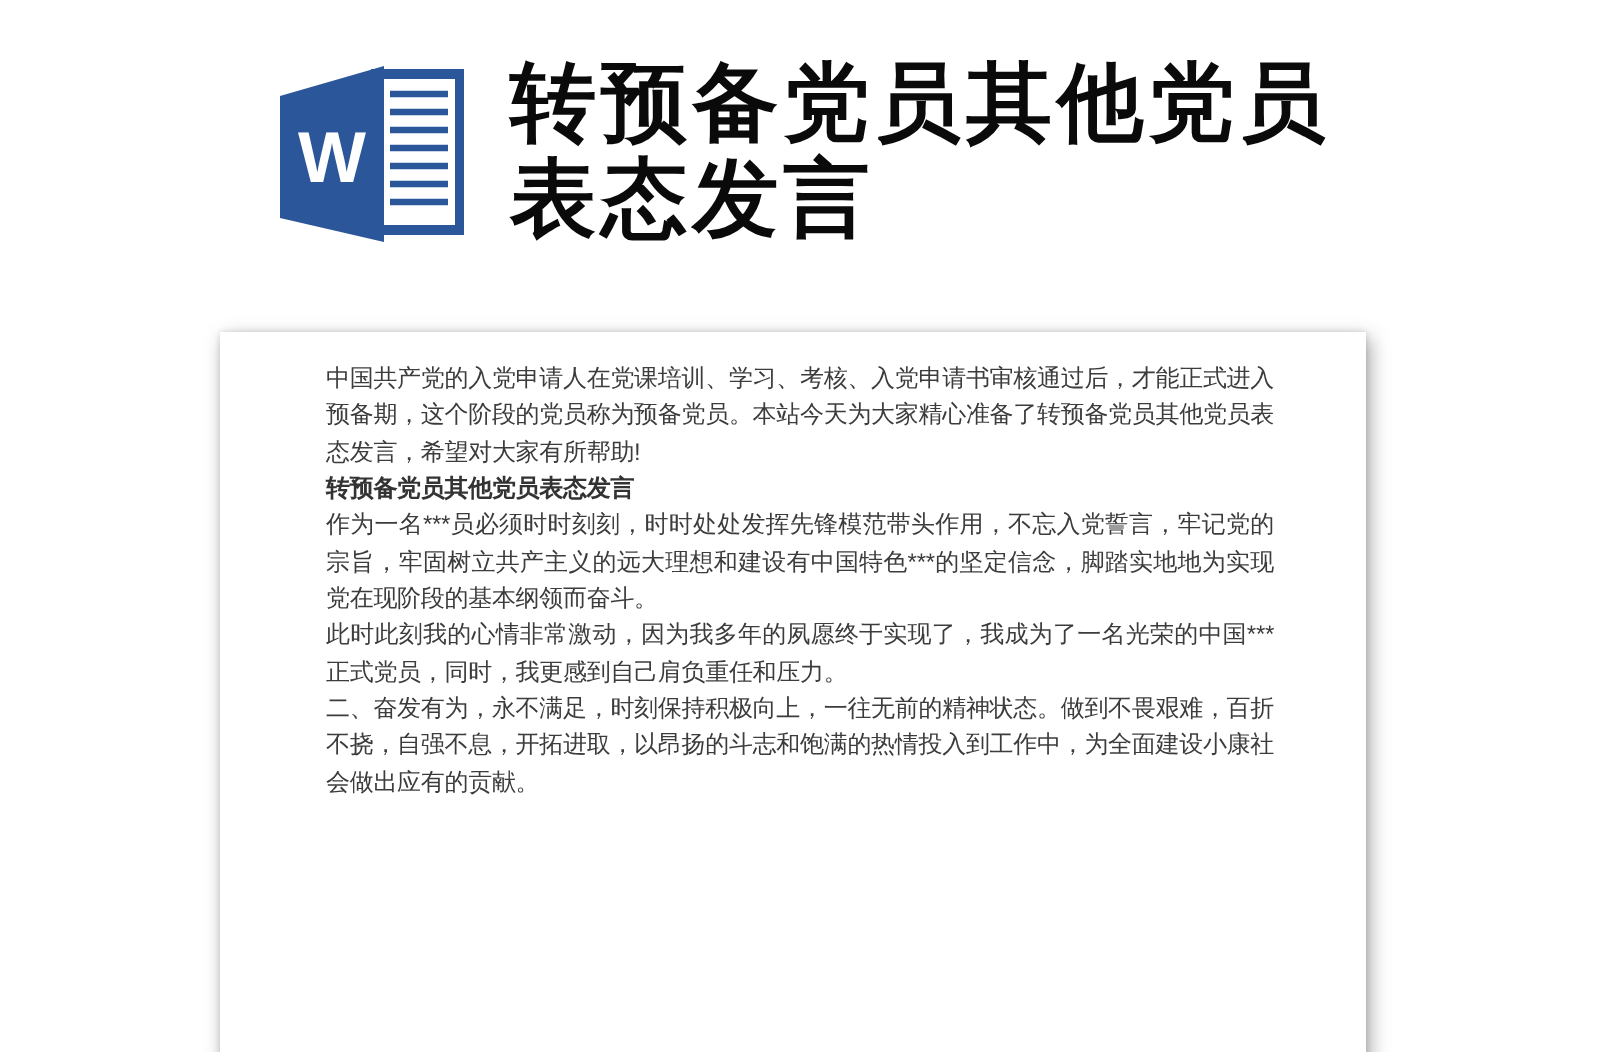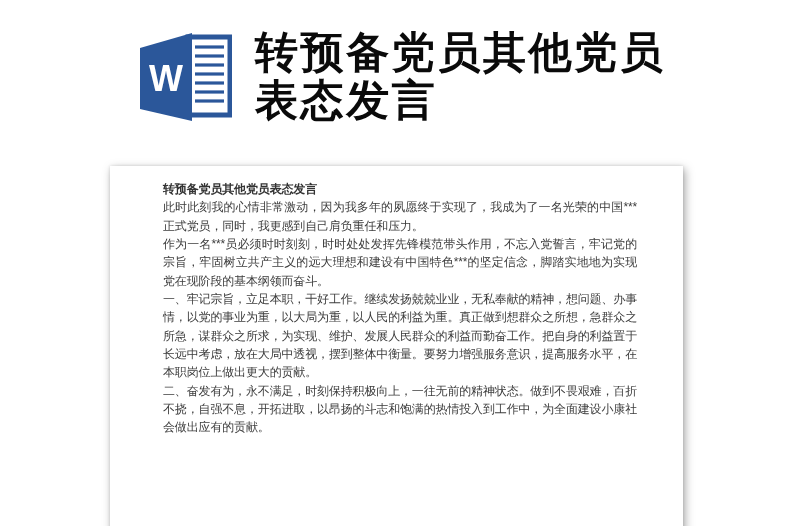--- a/index.html
+++ b/index.html
@@ -104,6 +104,7 @@
   <div class="sheet">
     <div class="sheet-body">
 
+    <p>中国共产党的入党申请人在党课培训、学习、考核、入党申请书审核通过后，才能正式进入预备期，这个阶段的党员称为预备党员。本站今天为大家精心准备了转预备党员其他党员表态发言，希望对大家有所帮助!</p>
         <p class="bold">转预备党员其他党员表态发言</p>
         <p>此时此刻我的心情非常激动，因为我多年的夙愿终于实现了，我成为了一名光荣的中国***正式党员，同时，我更感到自己肩负重任和压力。</p>
         <p>作为一名***员必须时时刻刻，时时处处发挥先锋模范带头作用，不忘入党誓言，牢记党的宗旨，牢固树立共产主义的远大理想和建设有中国特色***的坚定信念，脚踏实地地为实现党在现阶段的基本纲领而奋斗。</p>

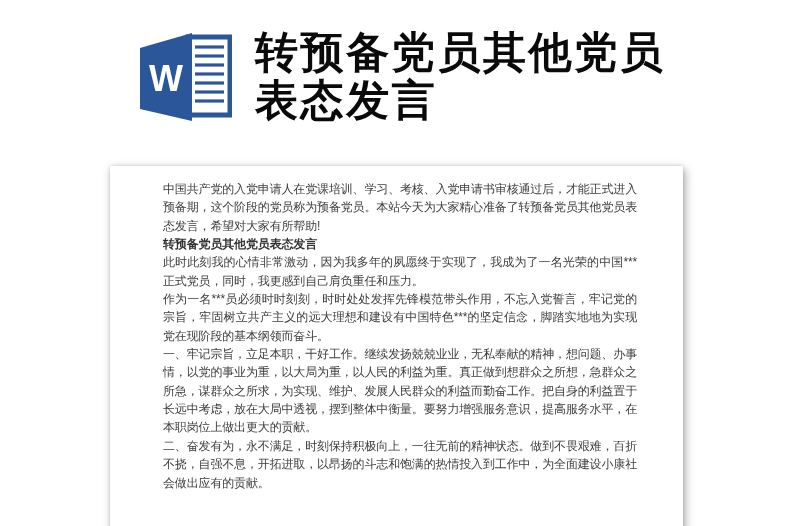--- a/index.html
+++ b/index.html
@@ -106,8 +106,8 @@
 
     <p>中国共产党的入党申请人在党课培训、学习、考核、入党申请书审核通过后，才能正式进入预备期，这个阶段的党员称为预备党员。本站今天为大家精心准备了转预备党员其他党员表态发言，希望对大家有所帮助!</p>
         <p class="bold">转预备党员其他党员表态发言</p>
+        <p>作为一名***员必须时时刻刻，时时处处发挥先锋模范带头作用，不忘入党誓言，牢记党的宗旨，牢固树立共产主义的远大理想和建设有中国特色***的坚定信念，脚踏实地地为实现党在现阶段的基本纲领而奋斗。</p>
         <p>此时此刻我的心情非常激动，因为我多年的夙愿终于实现了，我成为了一名光荣的中国***正式党员，同时，我更感到自己肩负重任和压力。</p>
-        <p>作为一名***员必须时时刻刻，时时处处发挥先锋模范带头作用，不忘入党誓言，牢记党的宗旨，牢固树立共产主义的远大理想和建设有中国特色***的坚定信念，脚踏实地地为实现党在现阶段的基本纲领而奋斗。</p>
         <p>一、牢记宗旨，立足本职，干好工作。继续发扬兢兢业业，无私奉献的精神，想问题、办事情，以党的事业为重，以大局为重，以人民的利益为重。真正做到想群众之所想，急群众之所急，谋群众之所求，为实现、维护、发展人民群众的利益而勤奋工作。把自身的利益置于长远中考虑，放在大局中透视，摆到整体中衡量。要努力增强服务意识，提高服务水平，在本职岗位上做出更大的贡献。</p>
         <p>二、奋发有为，永不满足，时刻保持积极向上，一往无前的精神状态。做到不畏艰难，百折不挠，自强不息，开拓进取，以昂扬的斗志和饱满的热情投入到工作中，为全面建设小康社会做出应有的贡献。</p>
       </div>

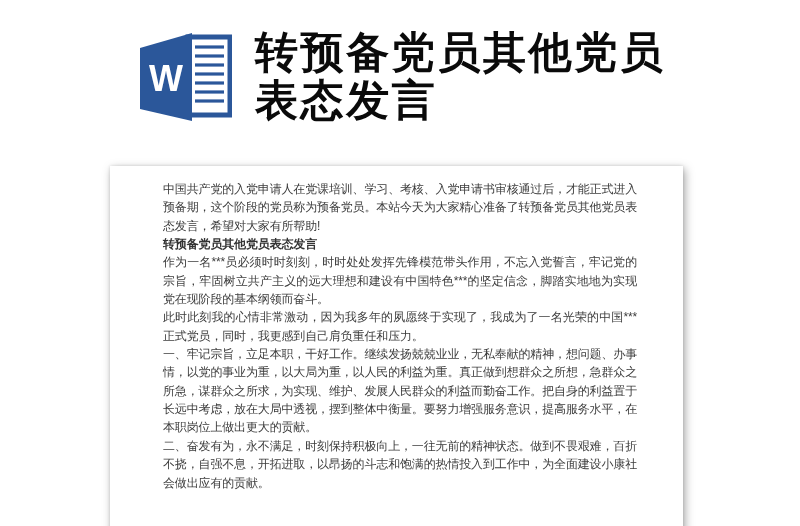--- a/index.html
+++ b/index.html
@@ -108,7 +108,6 @@
         <p class="bold">转预备党员其他党员表态发言</p>
         <p>作为一名***员必须时时刻刻，时时处处发挥先锋模范带头作用，不忘入党誓言，牢记党的宗旨，牢固树立共产主义的远大理想和建设有中国特色***的坚定信念，脚踏实地地为实现党在现阶段的基本纲领而奋斗。</p>
         <p>此时此刻我的心情非常激动，因为我多年的夙愿终于实现了，我成为了一名光荣的中国***正式党员，同时，我更感到自己肩负重任和压力。</p>
-        <p>一、牢记宗旨，立足本职，干好工作。继续发扬兢兢业业，无私奉献的精神，想问题、办事情，以党的事业为重，以大局为重，以人民的利益为重。真正做到想群众之所想，急群众之所急，谋群众之所求，为实现、维护、发展人民群众的利益而勤奋工作。把自身的利益置于长远中考虑，放在大局中透视，摆到整体中衡量。要努力增强服务意识，提高服务水平，在本职岗位上做出更大的贡献。</p>
         <p>二、奋发有为，永不满足，时刻保持积极向上，一往无前的精神状态。做到不畏艰难，百折不挠，自强不息，开拓进取，以昂扬的斗志和饱满的热情投入到工作中，为全面建设小康社会做出应有的贡献。</p>
       </div>
   </div>

